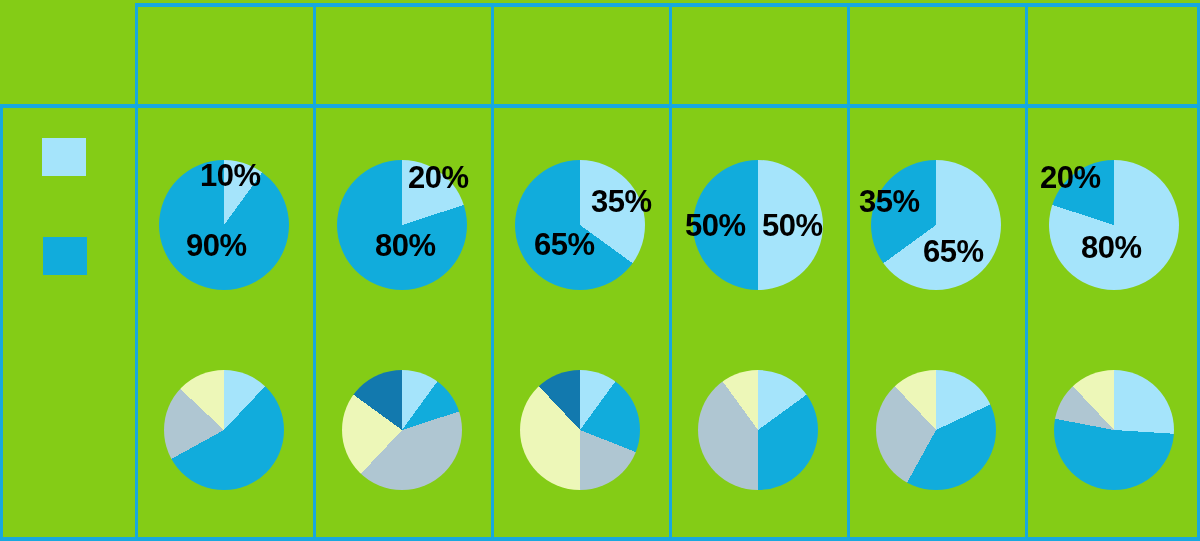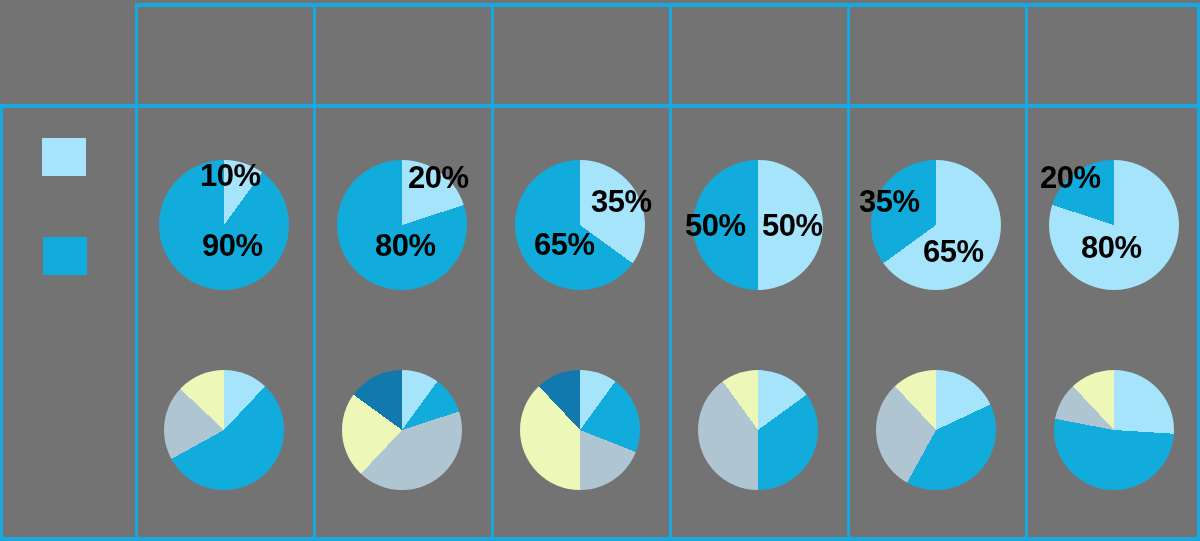--- a/index.html
+++ b/index.html
@@ -20,7 +20,7 @@
     left: 0; top: 0;
     width: 1200px;
     height: 541px;
-    background: #737373;
+    background: #84cc16;
     text-decoration: underline;
   }
 

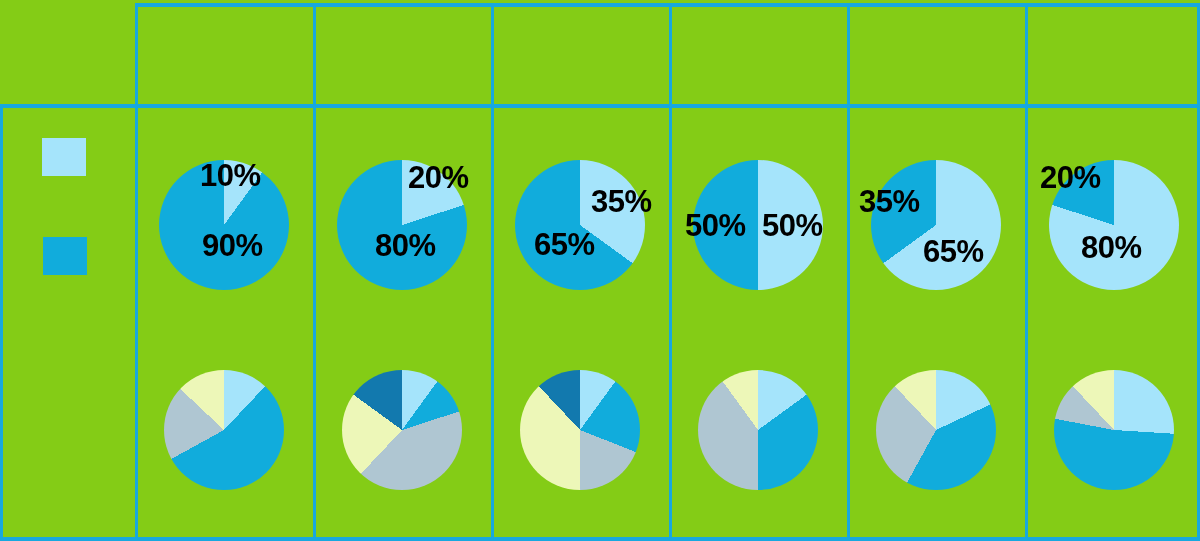--- a/index.html
+++ b/index.html
@@ -107,7 +107,7 @@
   <div class="row-top" id="row-top">
       <div class="pie" style="left: 159px; top: 160px; width: 130px; height: 130px; background: conic-gradient(rgb(165, 228, 251) 0deg, rgb(165, 228, 251) 36deg, rgb(17, 172, 220) 36deg, rgb(17, 172, 220) 360deg);"></div>
       <div class="pie-label" style="left: 200px; top: 160px; color: rgb(0, 0, 0);">10%</div>
-      <div class="pie-label" style="left: 186px; top: 230px; color: rgb(0, 0, 0); margin-left: 16px;">90%</div>
+      <div class="pie-label" style="left: 186px; top: 230px; color: rgb(0, 0, 0);">90%</div>
       <div class="pie" style="left: 337px; top: 160px; width: 130px; height: 130px; background: conic-gradient(rgb(165, 228, 251) 0deg, rgb(165, 228, 251) 72deg, rgb(17, 172, 220) 72deg, rgb(17, 172, 220) 360deg);"></div>
       <div class="pie-label" style="left: 408px; top: 162px; color: rgb(0, 0, 0);">20%</div>
       <div class="pie-label" style="left: 375px; top: 230px; color: rgb(0, 0, 0);">80%</div>

